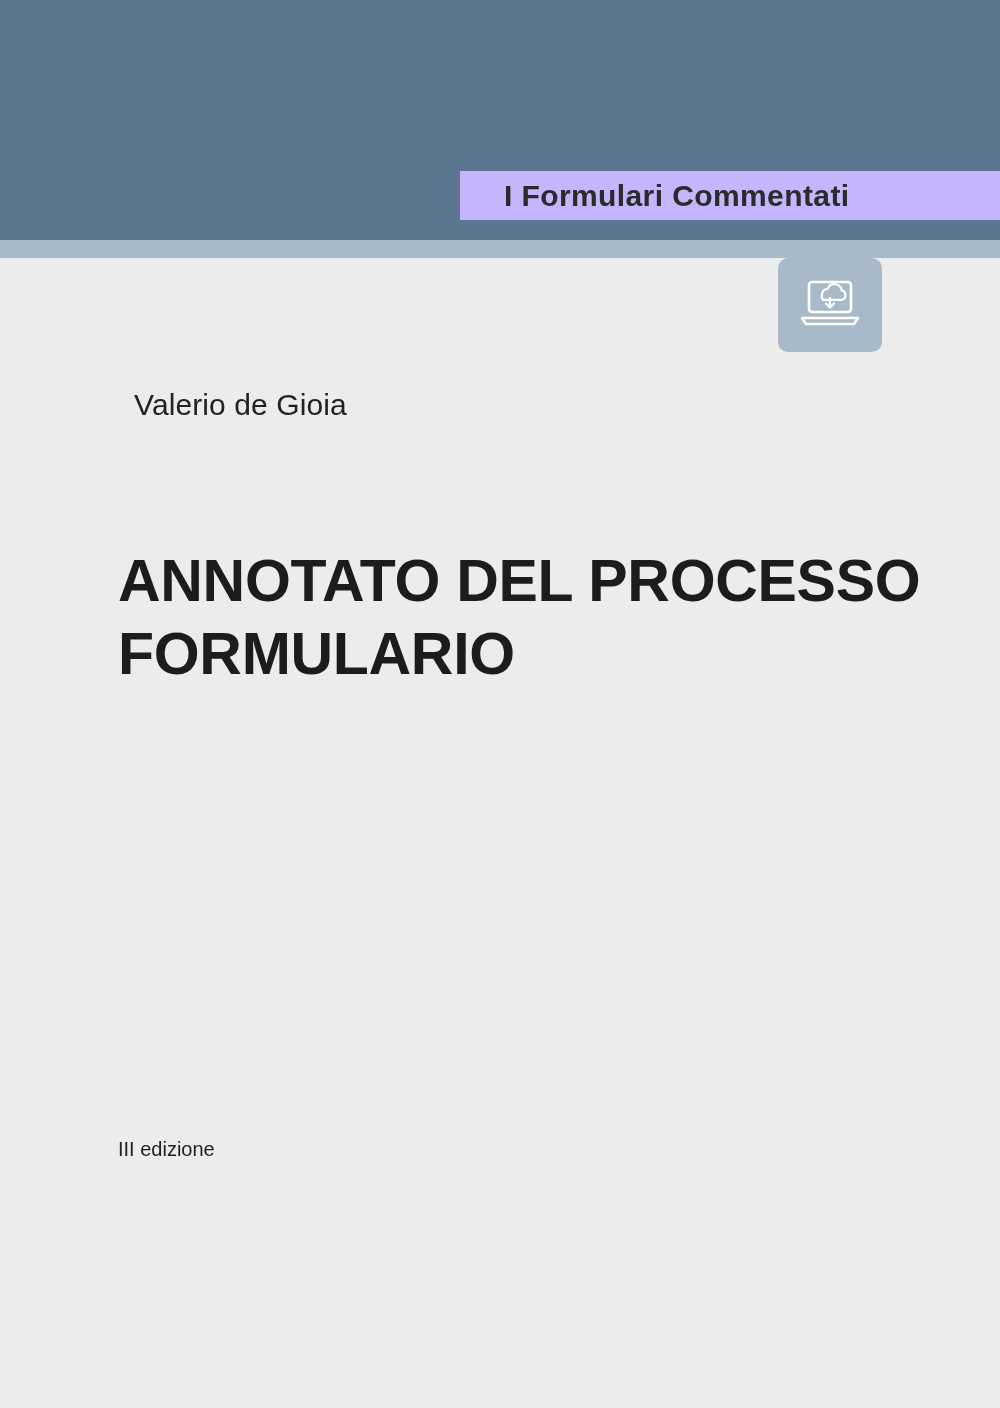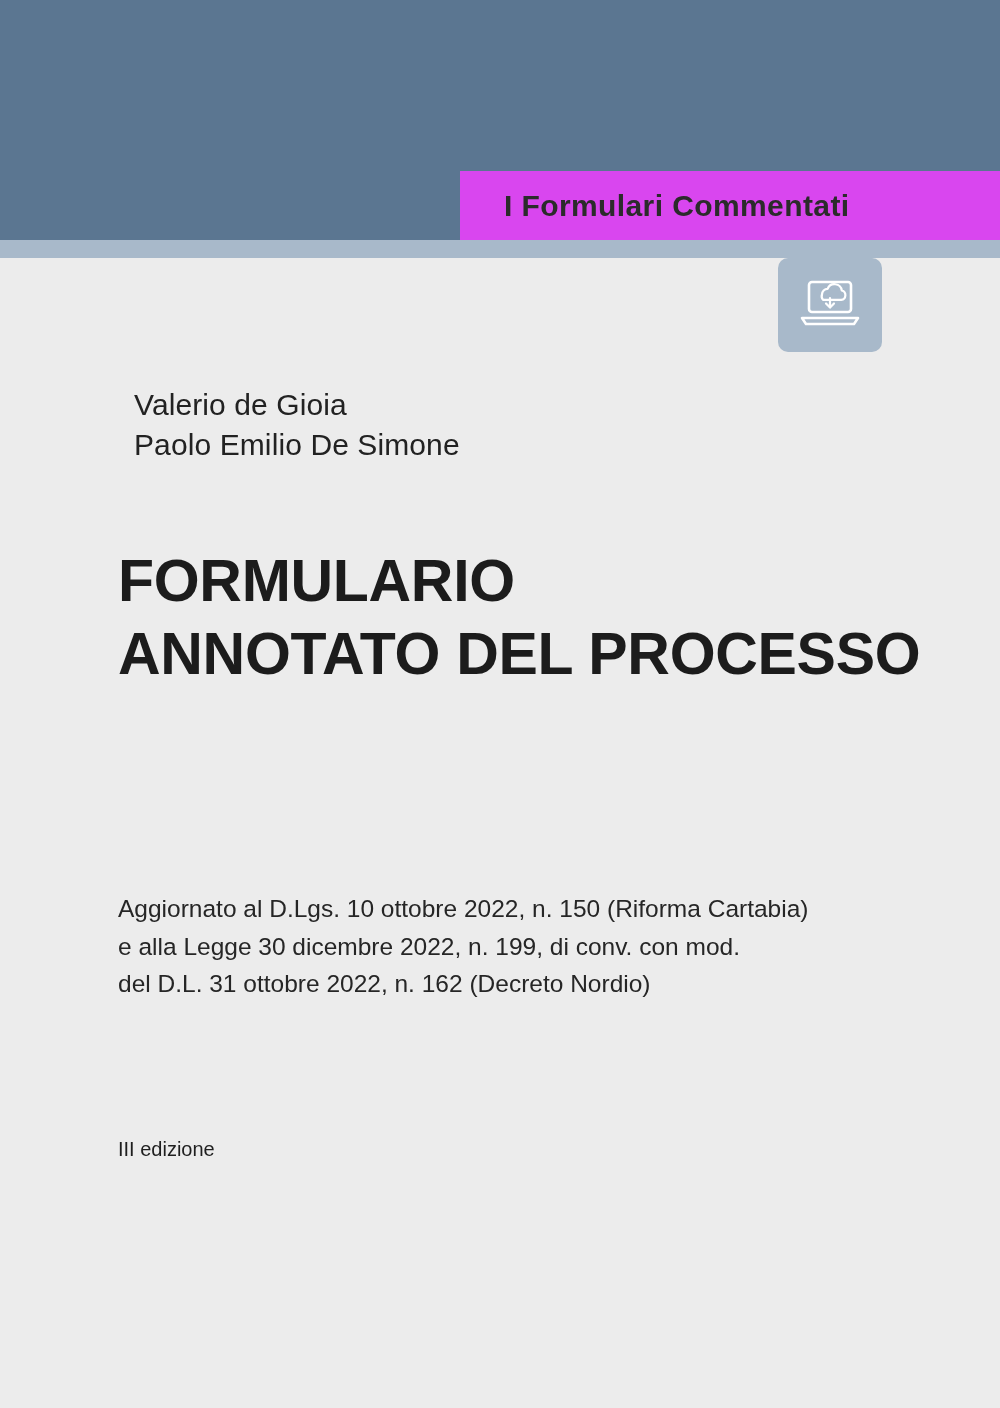--- a/index.html
+++ b/index.html
@@ -43,8 +43,8 @@
     left: 460px;
     top: 171px;
     width: 540px;
-    height: 69px;
-    background: #d946ef;
+    height: 49px;
+    background: #c4b5fd;
     display: flex;
     align-items: center;
   }

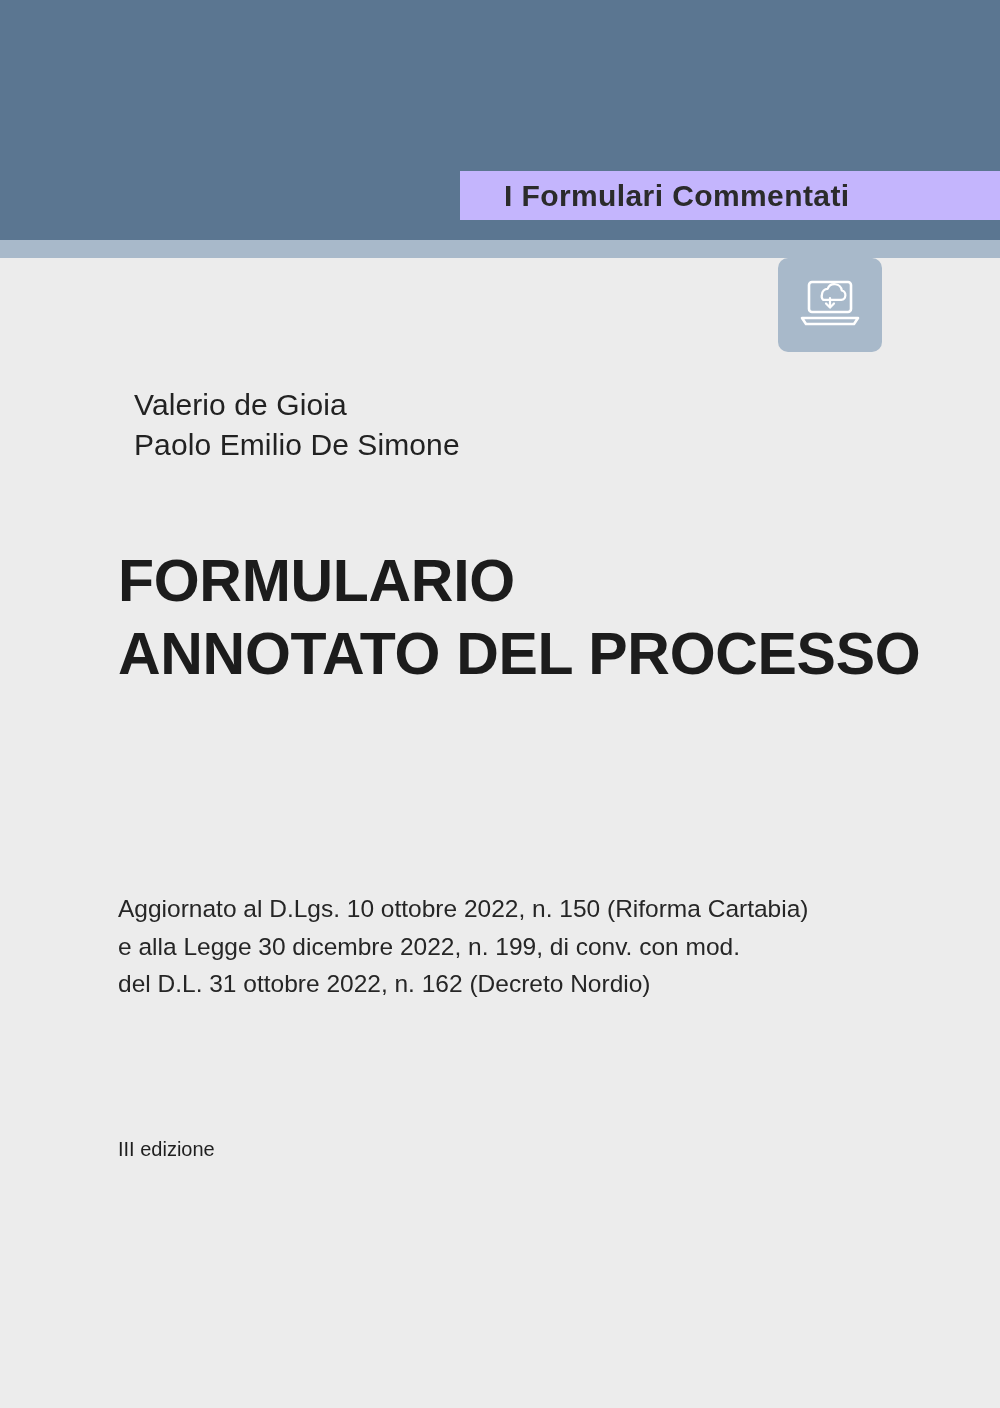--- a/index.html
+++ b/index.html
@@ -179,7 +179,6 @@
 
   <div class="authors">
     <div class="author">Valerio de Gioia</div>
-    <div class="author">Paolo Emilio De Simone</div>
   </div>
 
   <div class="title">

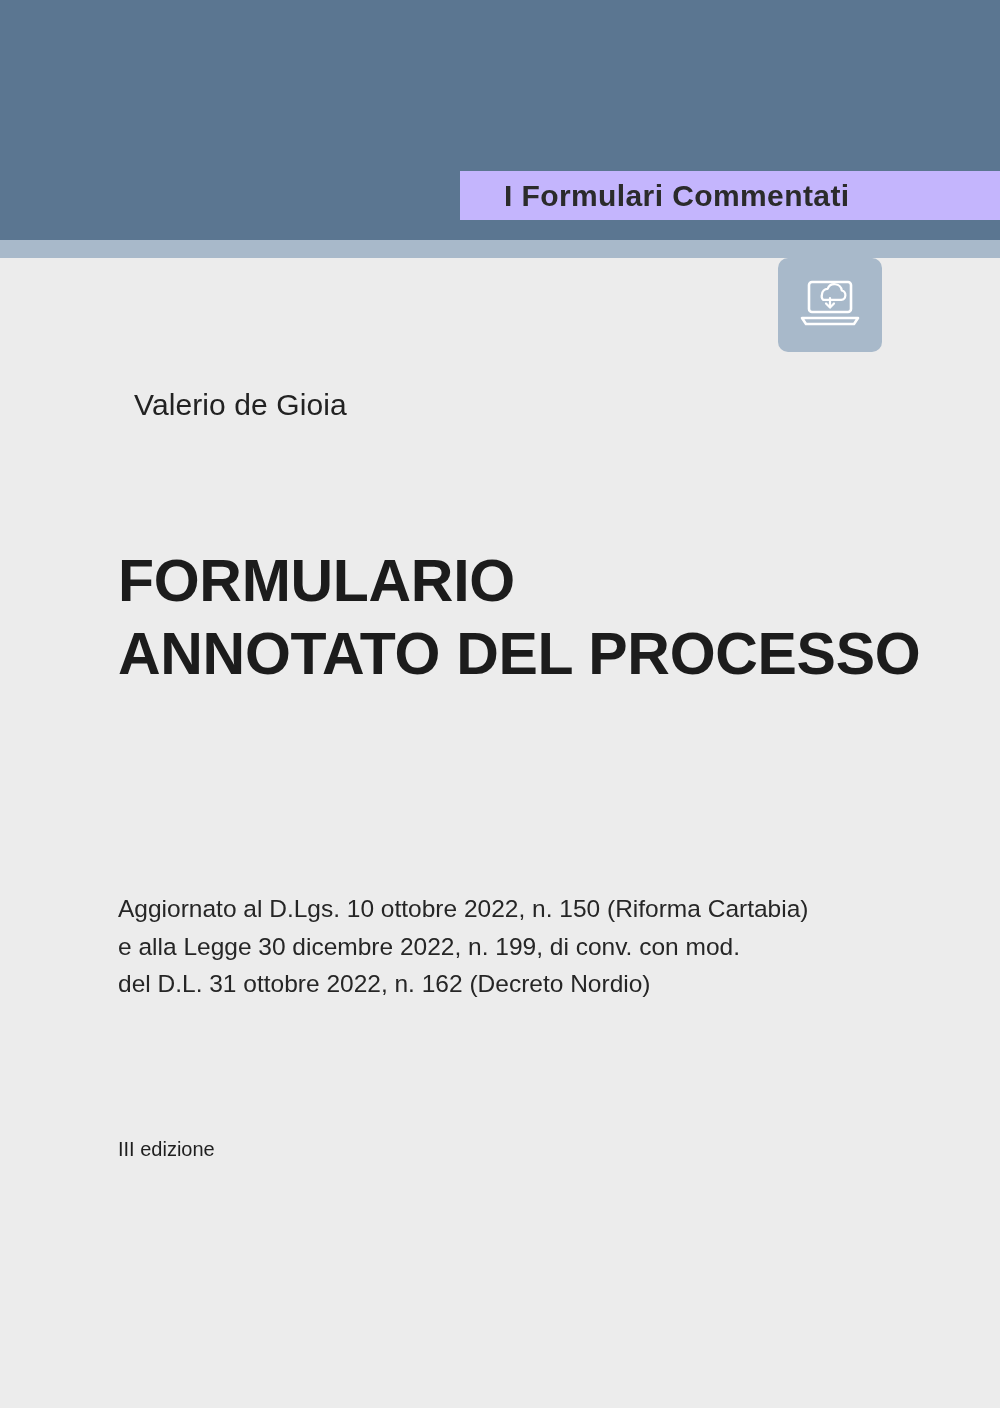--- a/index.html
+++ b/index.html
@@ -182,8 +182,8 @@
   </div>
 
   <div class="title">
+    <span class="title-line">ANNOTATO DEL PROCESSO</span>
     <span class="title-line">FORMULARIO</span>
-    <span class="title-line">ANNOTATO DEL PROCESSO</span>
   </div>
 
   <div class="subtitle">

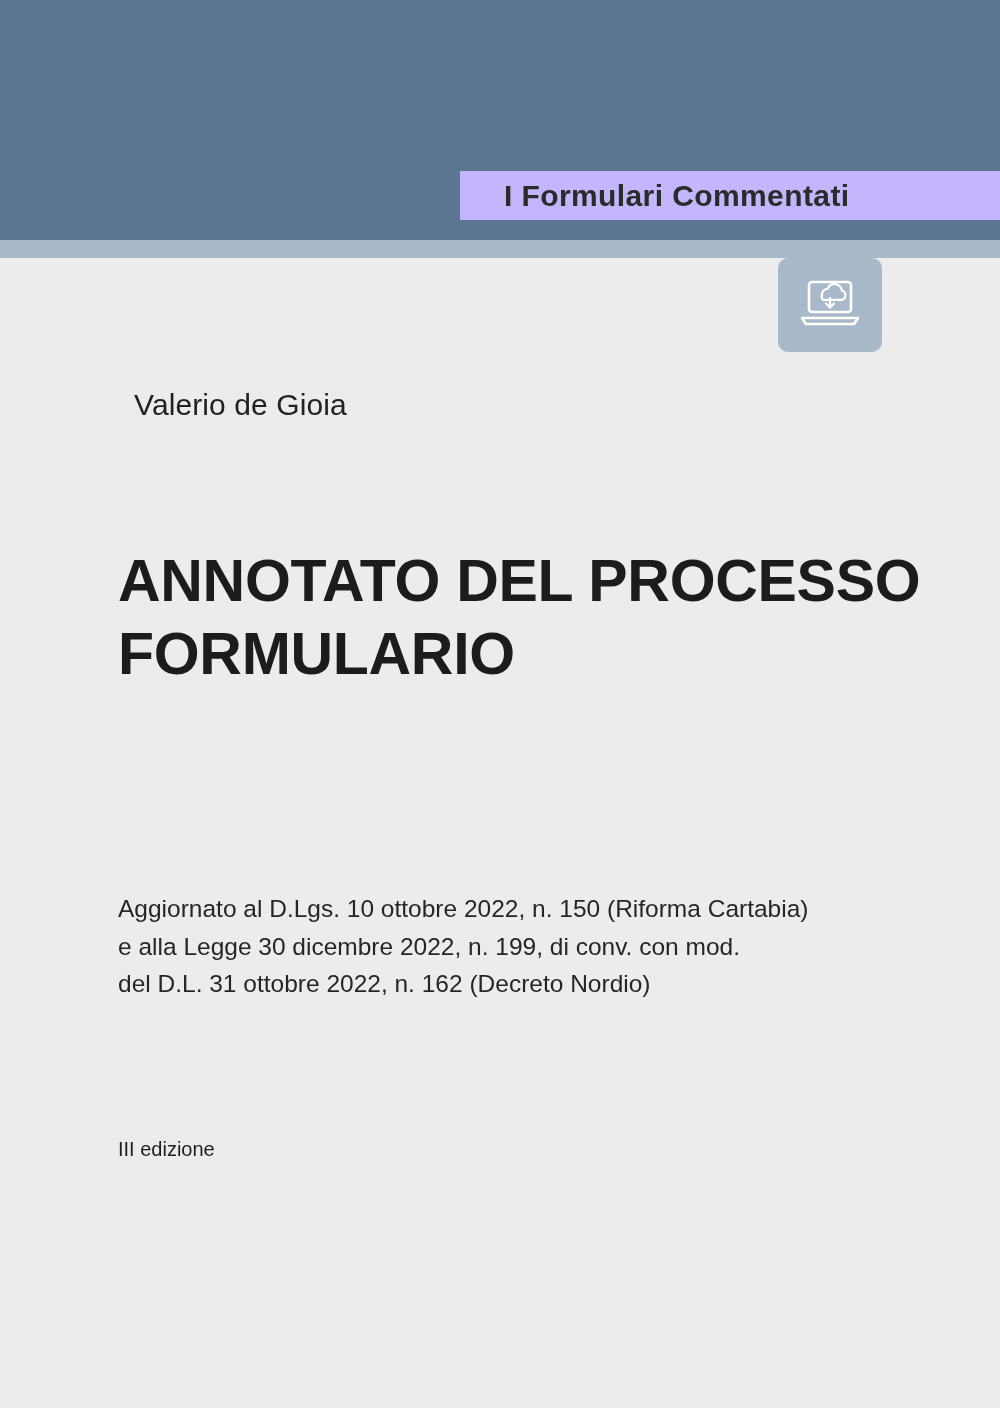--- a/index.html
+++ b/index.html
@@ -186,11 +186,6 @@
     <span class="title-line">FORMULARIO</span>
   </div>
 
-  <div class="subtitle">
-    <span class="subtitle-line">Aggiornato al D.Lgs. 10 ottobre 2022, n. 150 (Riforma Cartabia)</span>
-    <span class="subtitle-line">e alla Legge 30 dicembre 2022, n. 199, di conv. con mod.</span>
-    <span class="subtitle-line">del D.L. 31 ottobre 2022, n. 162 (Decreto Nordio)</span>
-  </div>
 
   <div class="edition">III edizione</div>
 

